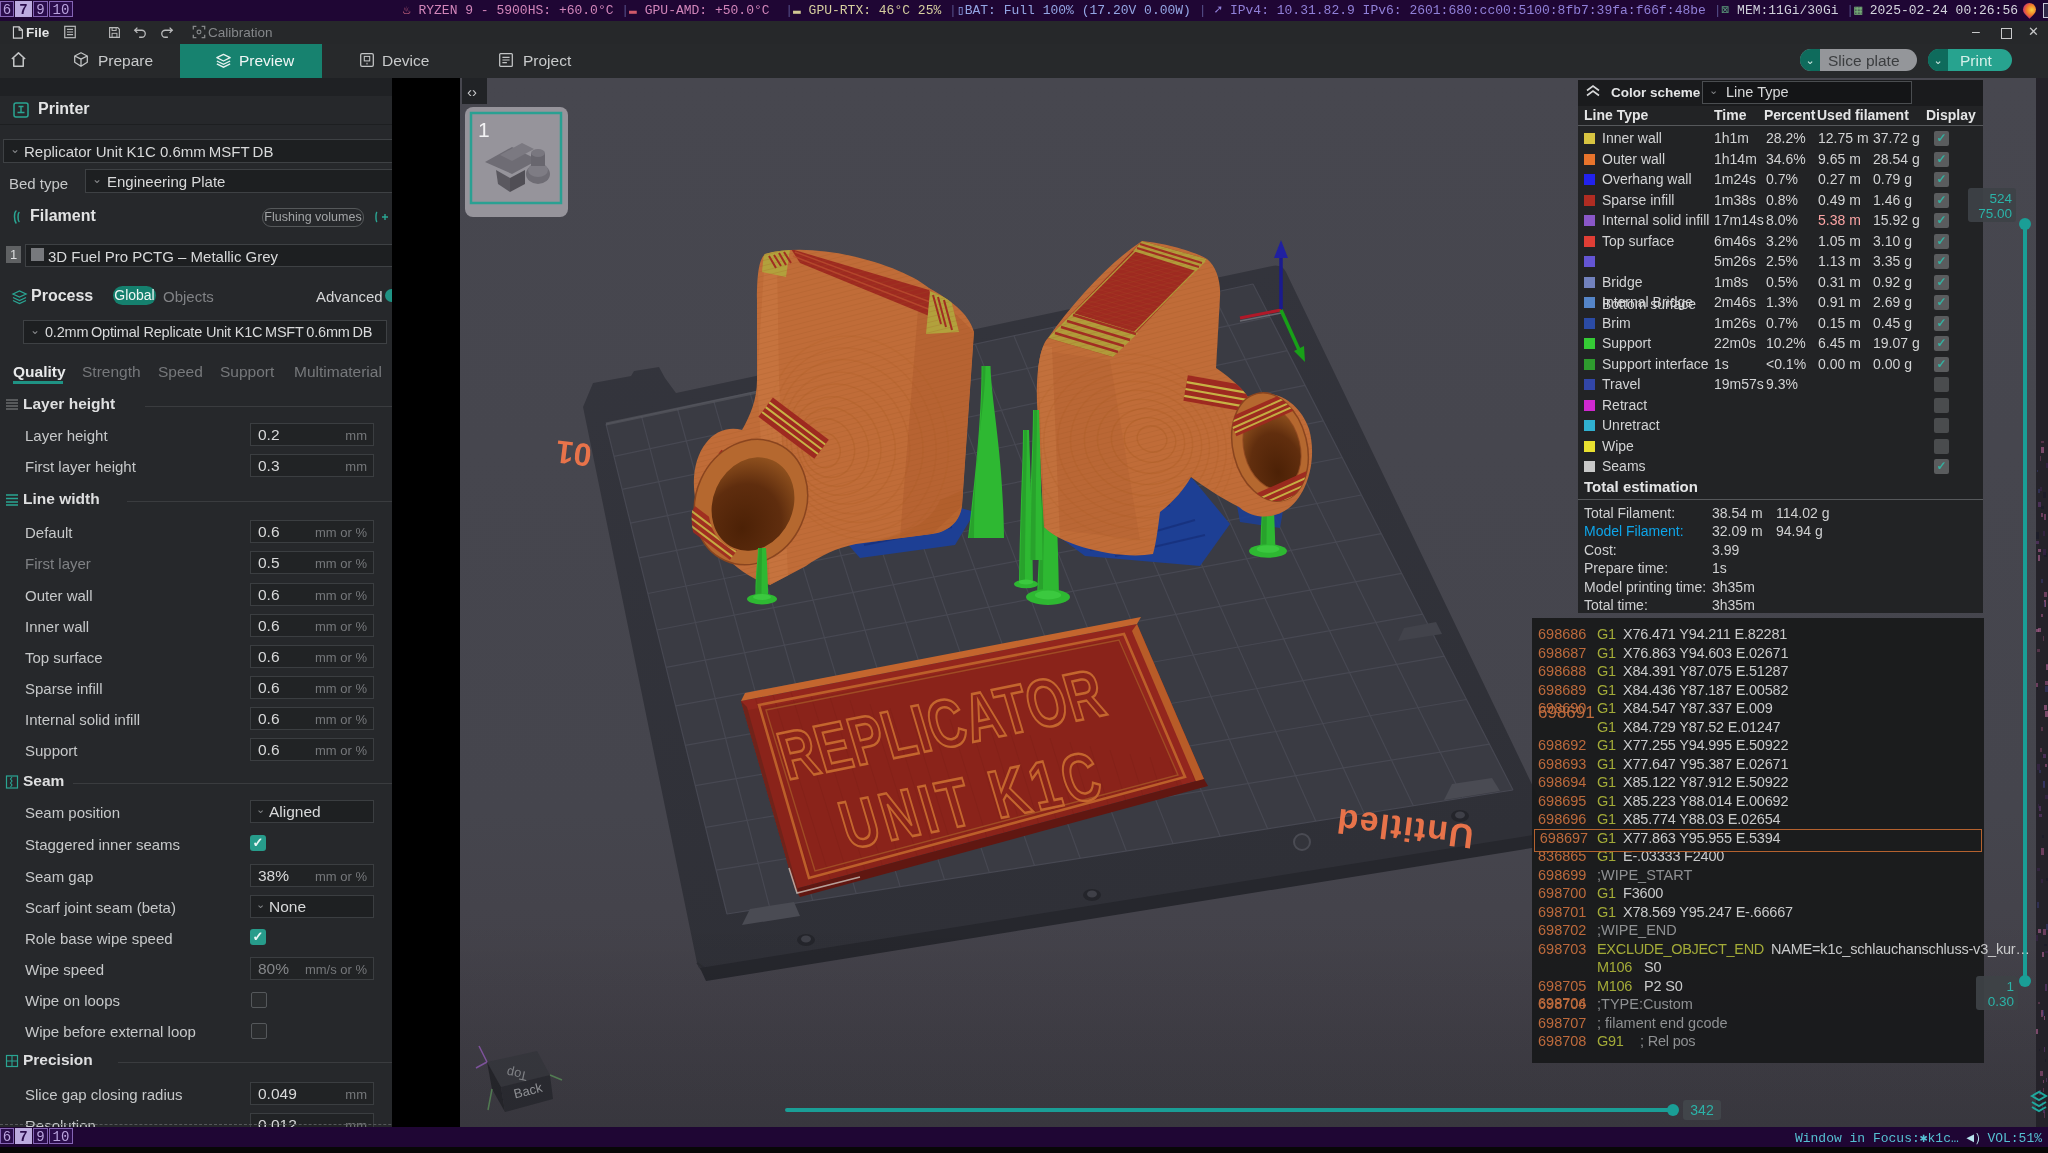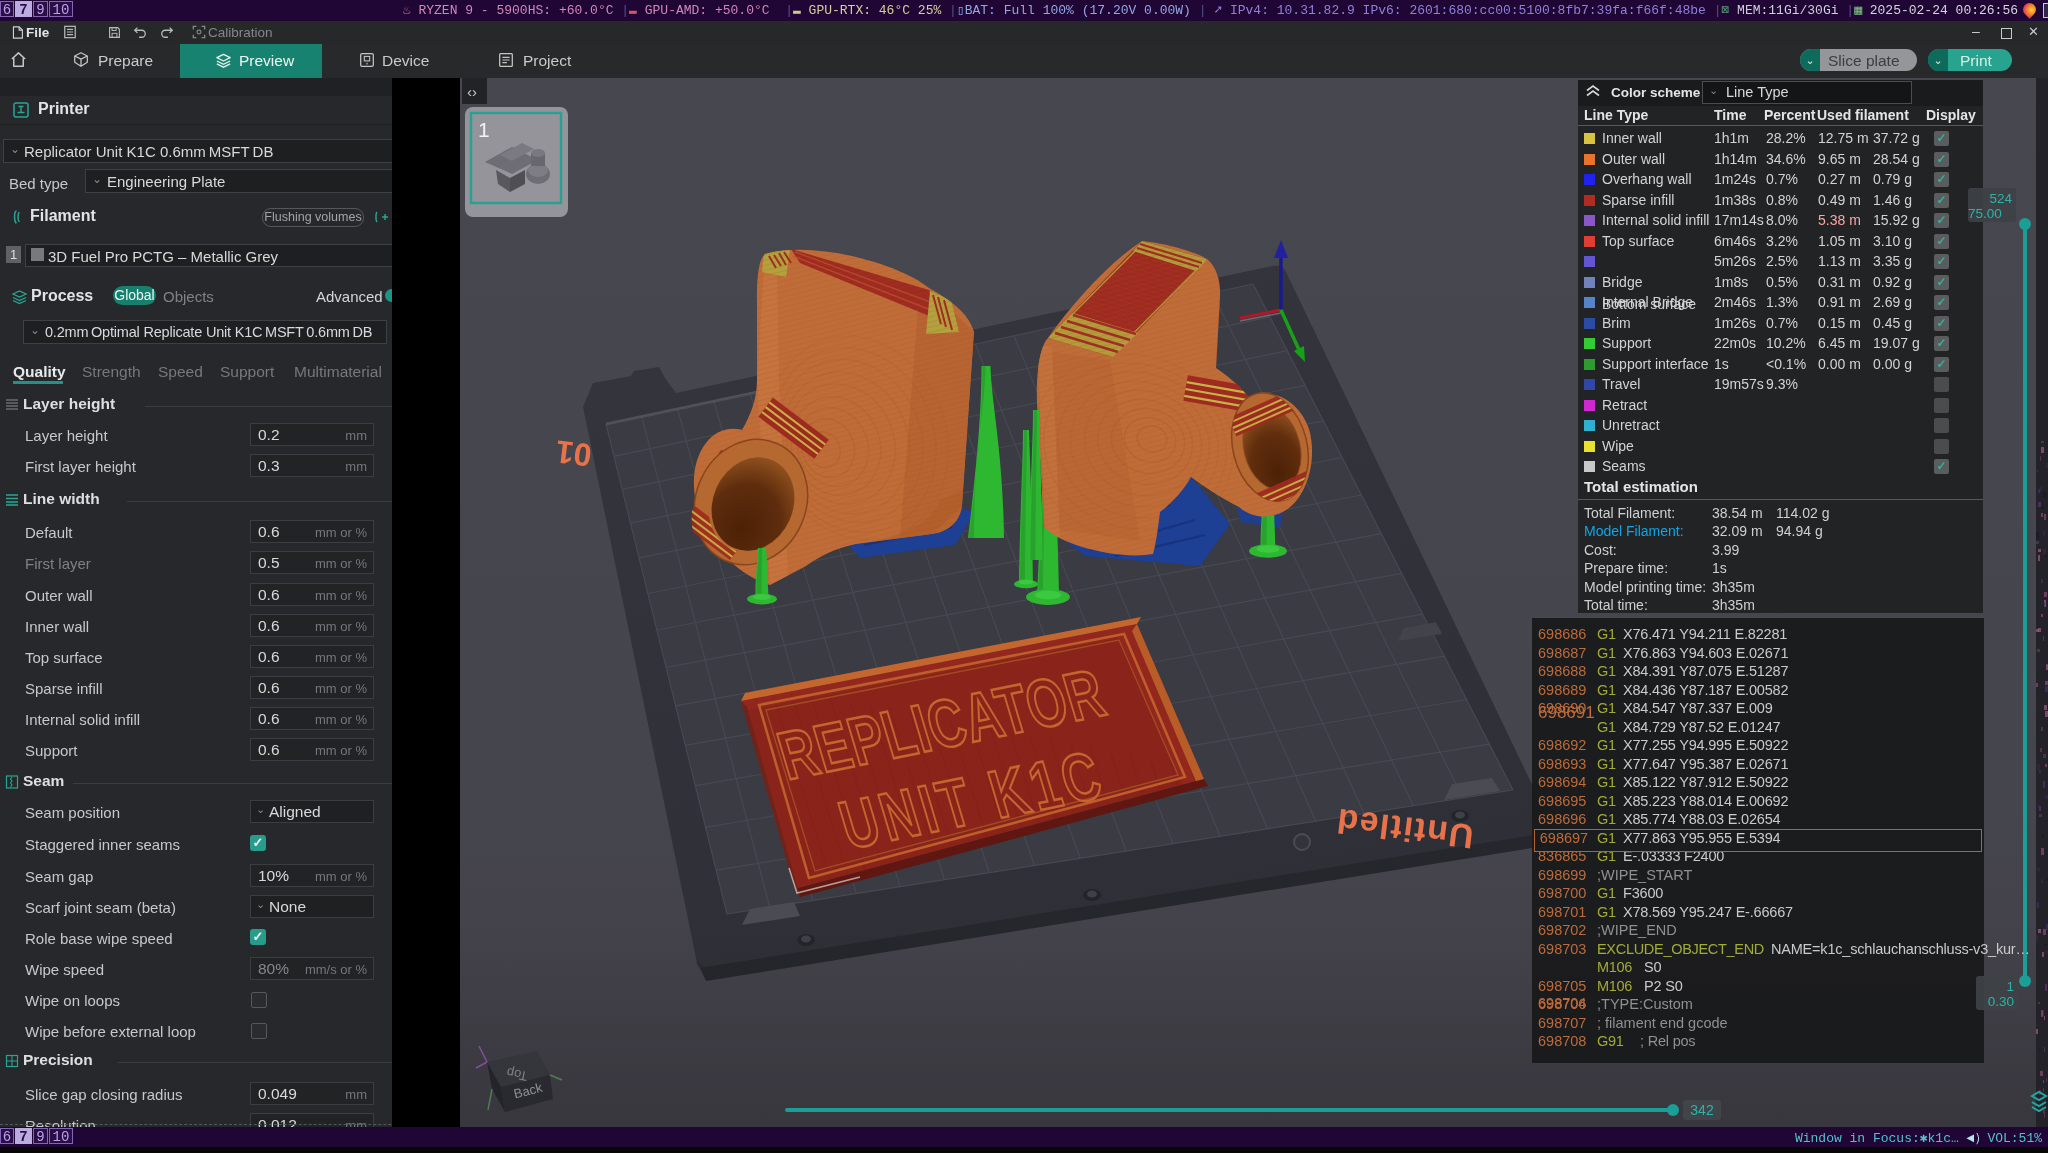--- a/index.html
+++ b/index.html
@@ -959,7 +959,7 @@
 </div>
 <div class="abs" style="left:1968px;top:188px;width:48px;height:34px;border-radius:3px;background:rgba(62,66,71,0.92);"></div>
 <div class="abs" style="left:1968px;top:191px;width:44px;text-align:right;font-size:13.5px;color:#2bb3a8;">524</div>
-<div class="abs" style="left:1968px;top:206px;width:44px;text-align:left;font-size:13.5px;color:#2bb3a8;">75.00</div>
+<div class="abs" style="left:1968px;top:206px;width:44px;text-align:right;font-size:13.5px;color:#2bb3a8;">75.00</div>
 <div class="abs" style="left:1976px;top:976px;width:42px;height:34px;border-radius:3px;background:rgba(62,66,71,0.92);"></div>
 <div class="abs" style="left:1976px;top:979px;width:38px;text-align:right;font-size:13.5px;color:#2bb3a8;">1</div>
 <div class="abs" style="left:1976px;top:994px;width:38px;text-align:right;font-size:13.5px;color:#2bb3a8;">0.30</div>

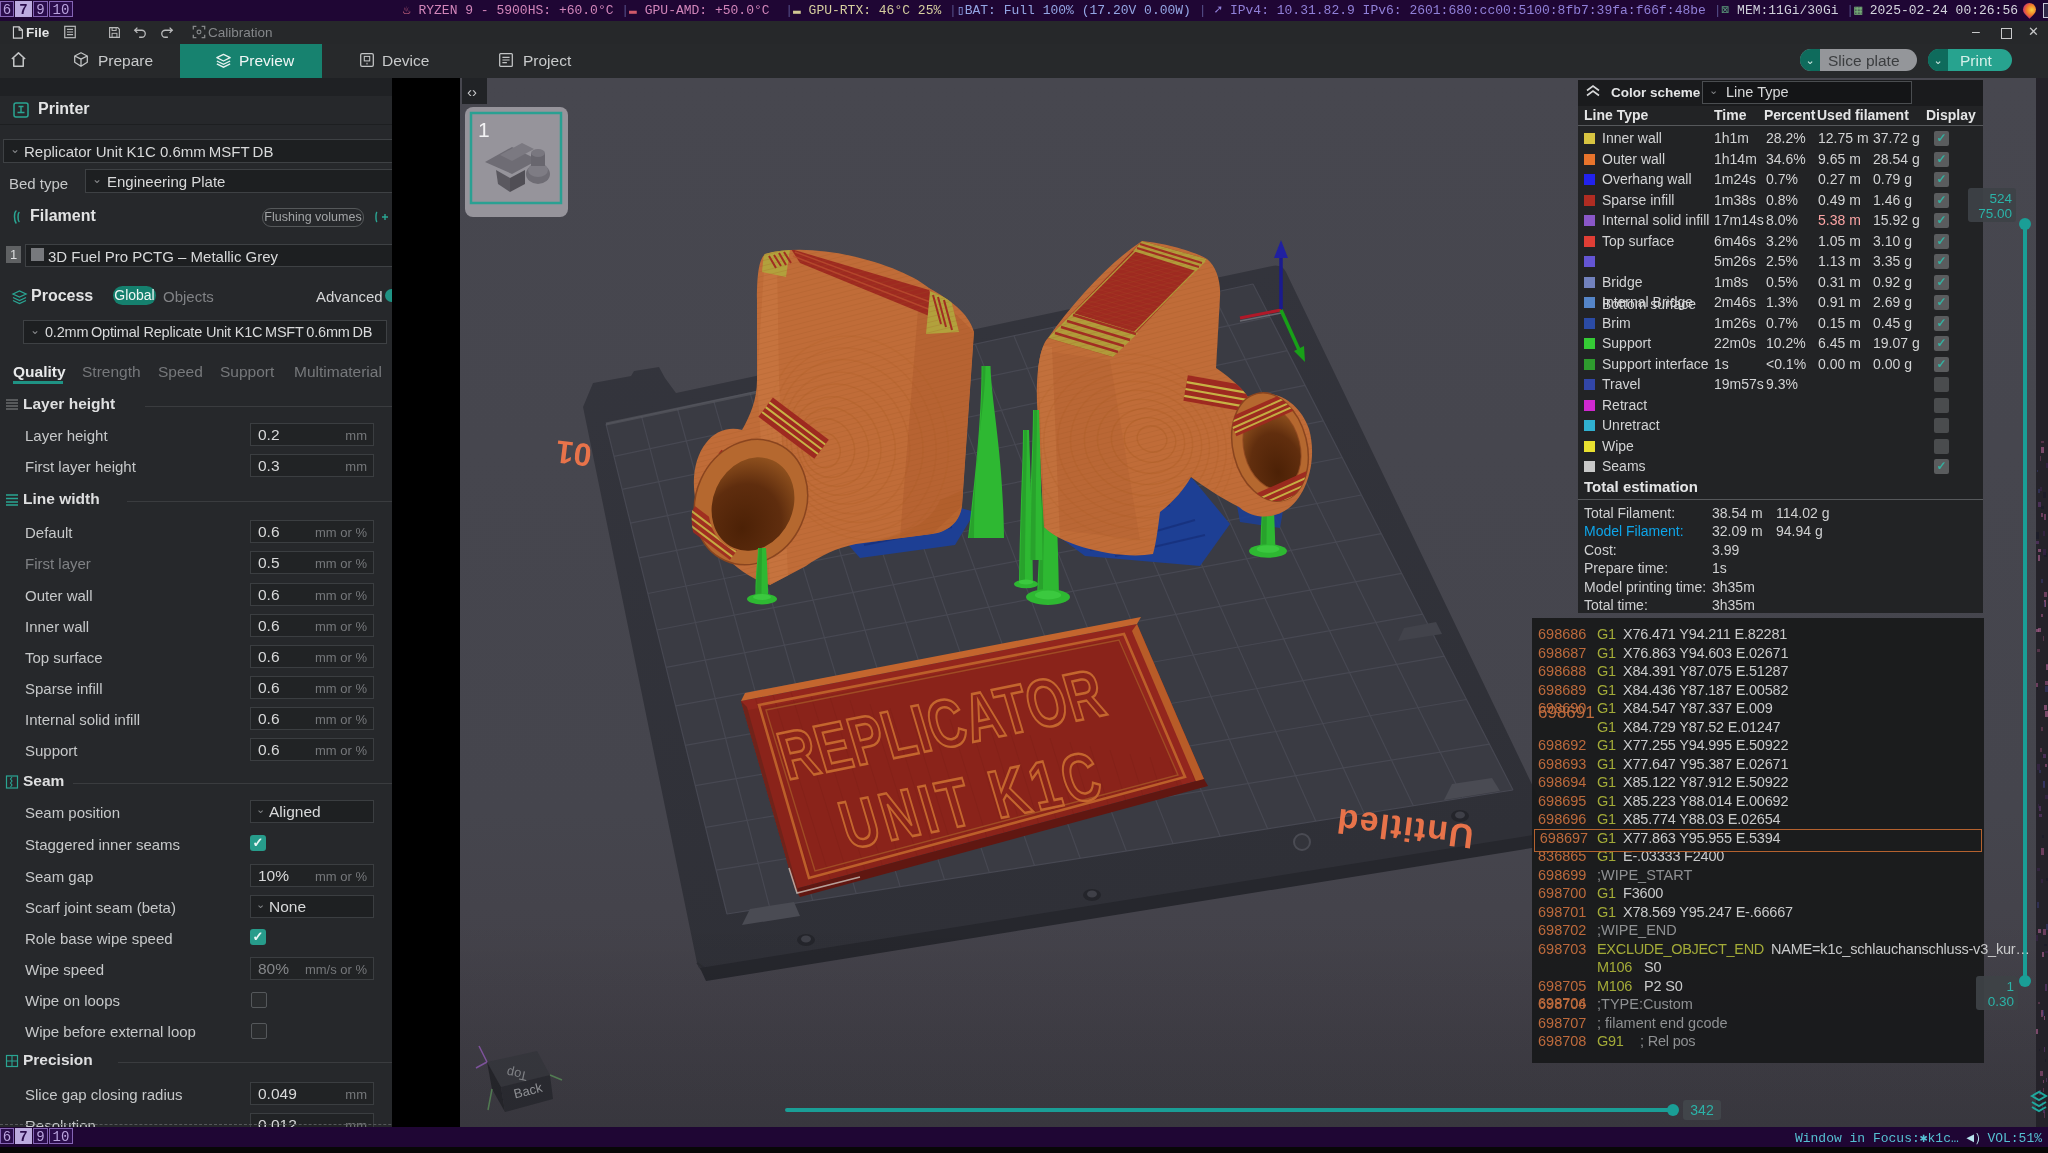--- a/index.html
+++ b/index.html
@@ -720,7 +720,7 @@
     <div class="cb" style="left:250px;top:757px;">✓</div>
     <div class="lbl" style="left:25px;top:790px;">Seam gap</div>
     <div class="box" style="left:250px;top:786px;width:124px;height:23px;"></div>
-    <div class="abs" style="left:258px;top:789px;color:#d8d9da;font-size:15.5px;">10%</div>
+    <div class="abs" style="left:258px;top:789px;color:#d8d9da;font-size:15.5px;">38%</div>
     <div class="unit" style="left:250px;top:791px;width:117px;text-align:right;">mm or %</div>
     <div class="lbl" style="left:25px;top:821px;">Scarf joint seam (beta)</div>
     <div class="box" style="left:250px;top:817px;width:124px;height:23px;background:#1e2022;"></div>

